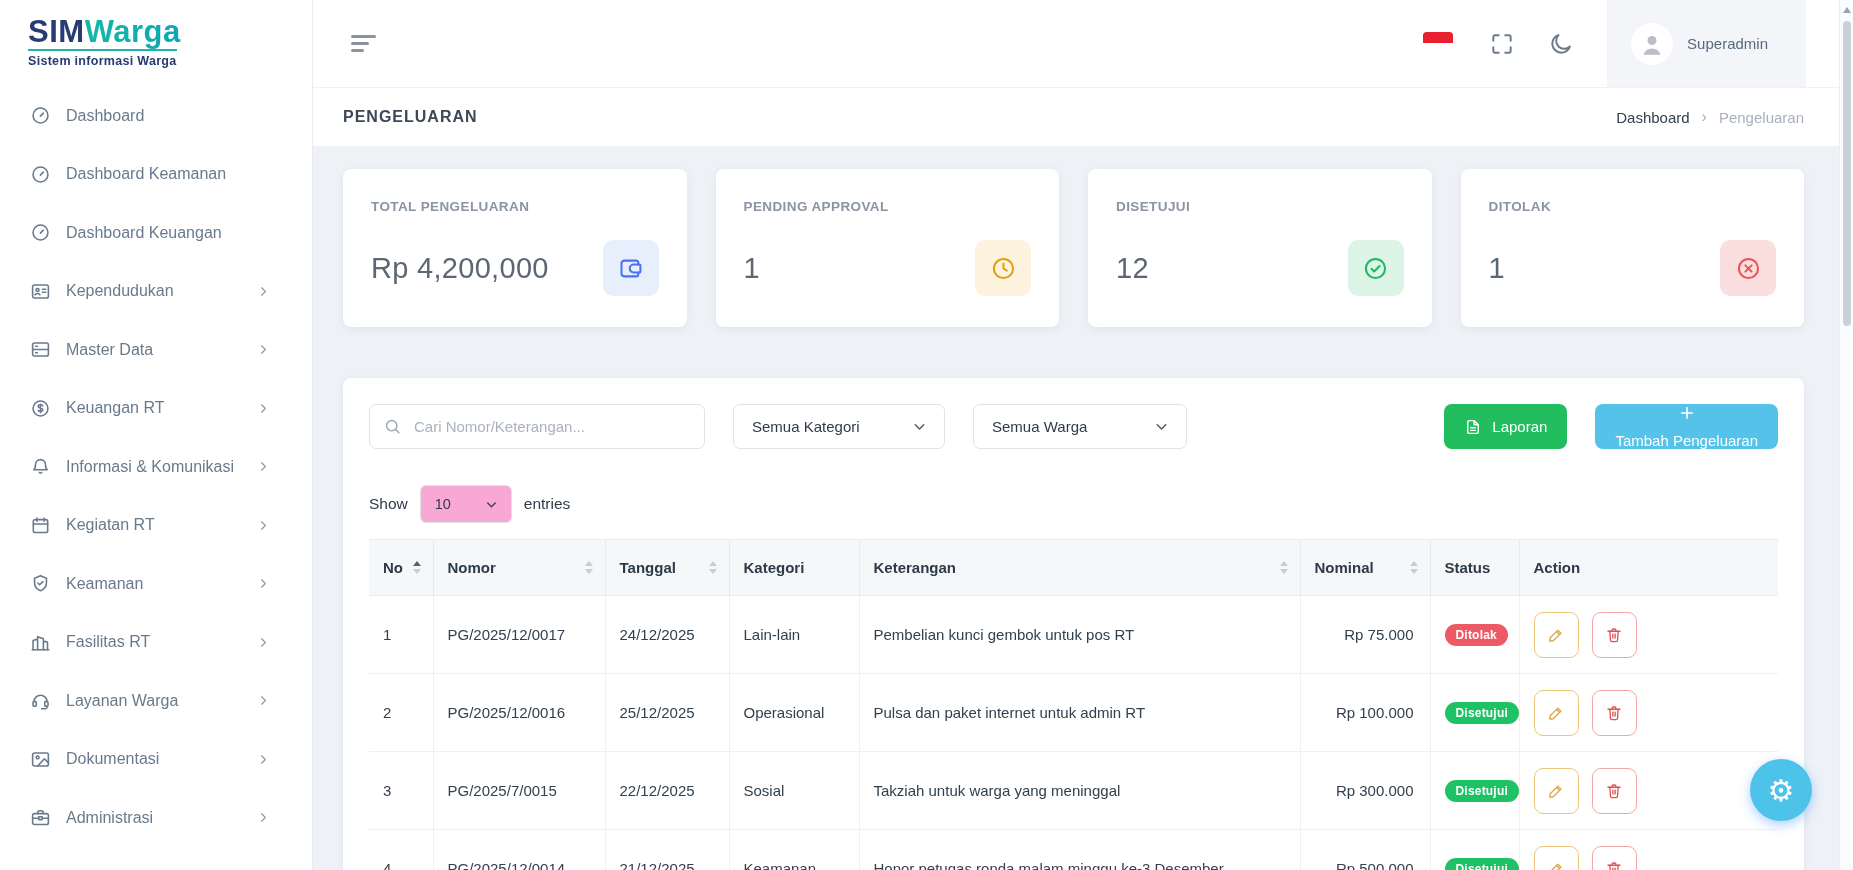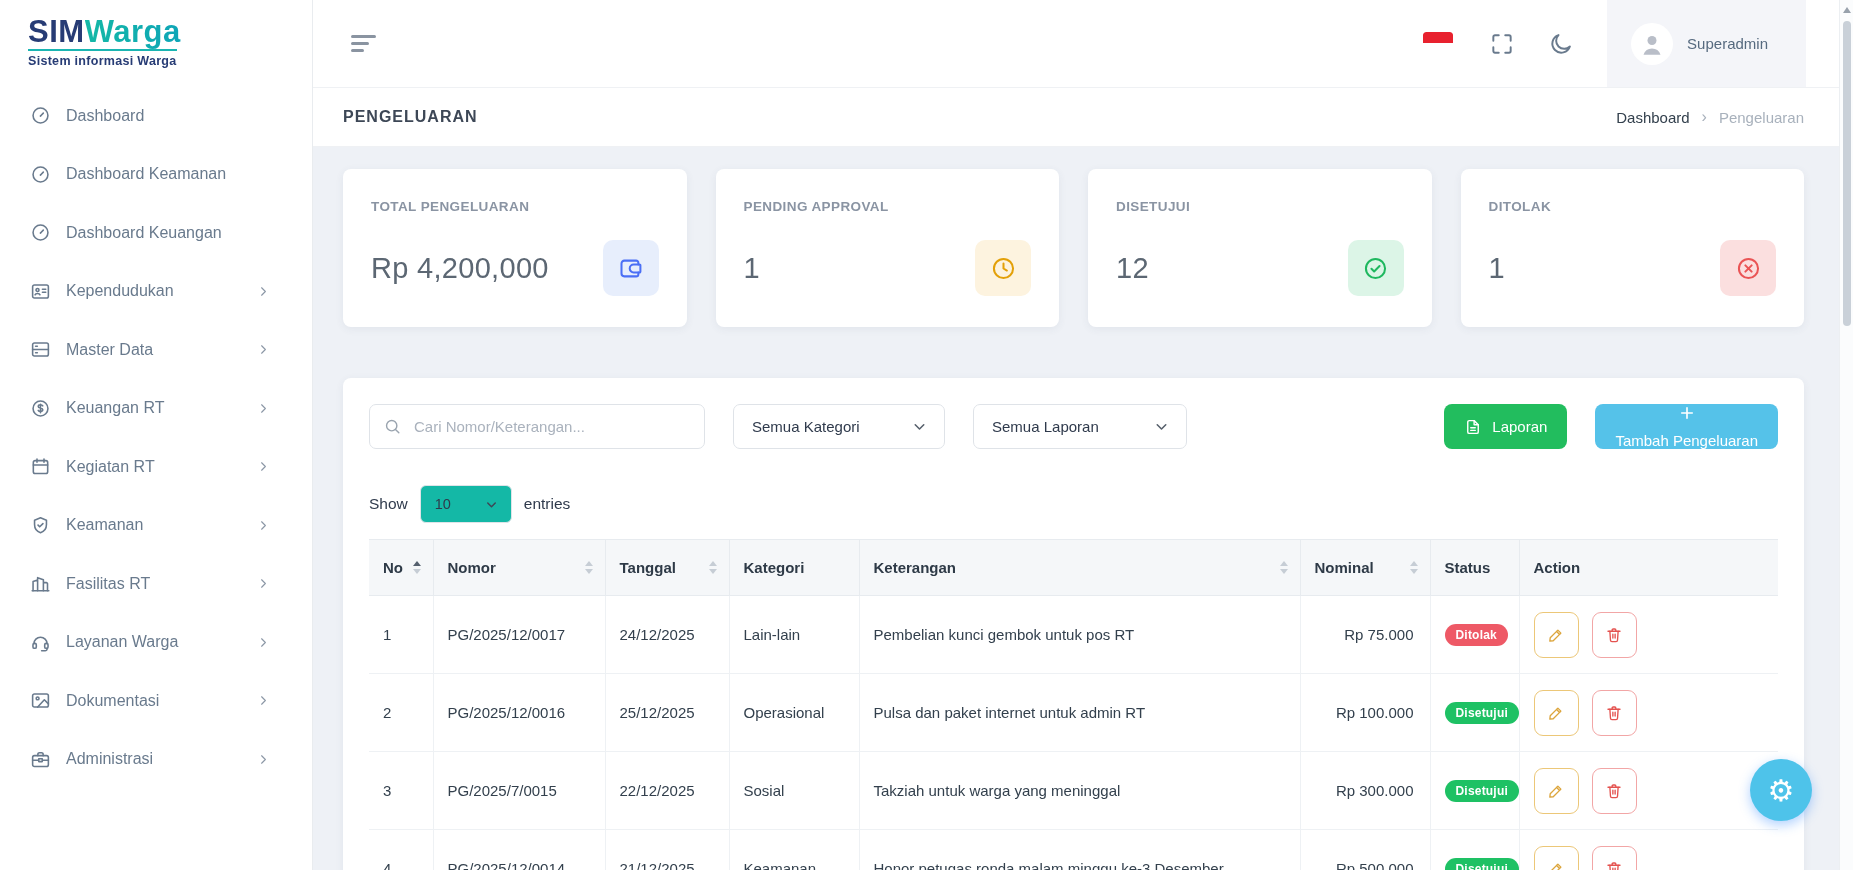--- a/index.html
+++ b/index.html
@@ -393,7 +393,7 @@
             </span>
           </div>
           <div class="select sel-status">
-            <span>Semua Laporan</span>
+            <span>Semua Warga</span>
             <span class="chevd">
               <svg viewBox="0 0 24 24" fill="none" stroke="currentColor" stroke-width="2.2" stroke-linecap="round" stroke-linejoin="round">
                   <path d="M6 9.5l6 6 6-6"></path>

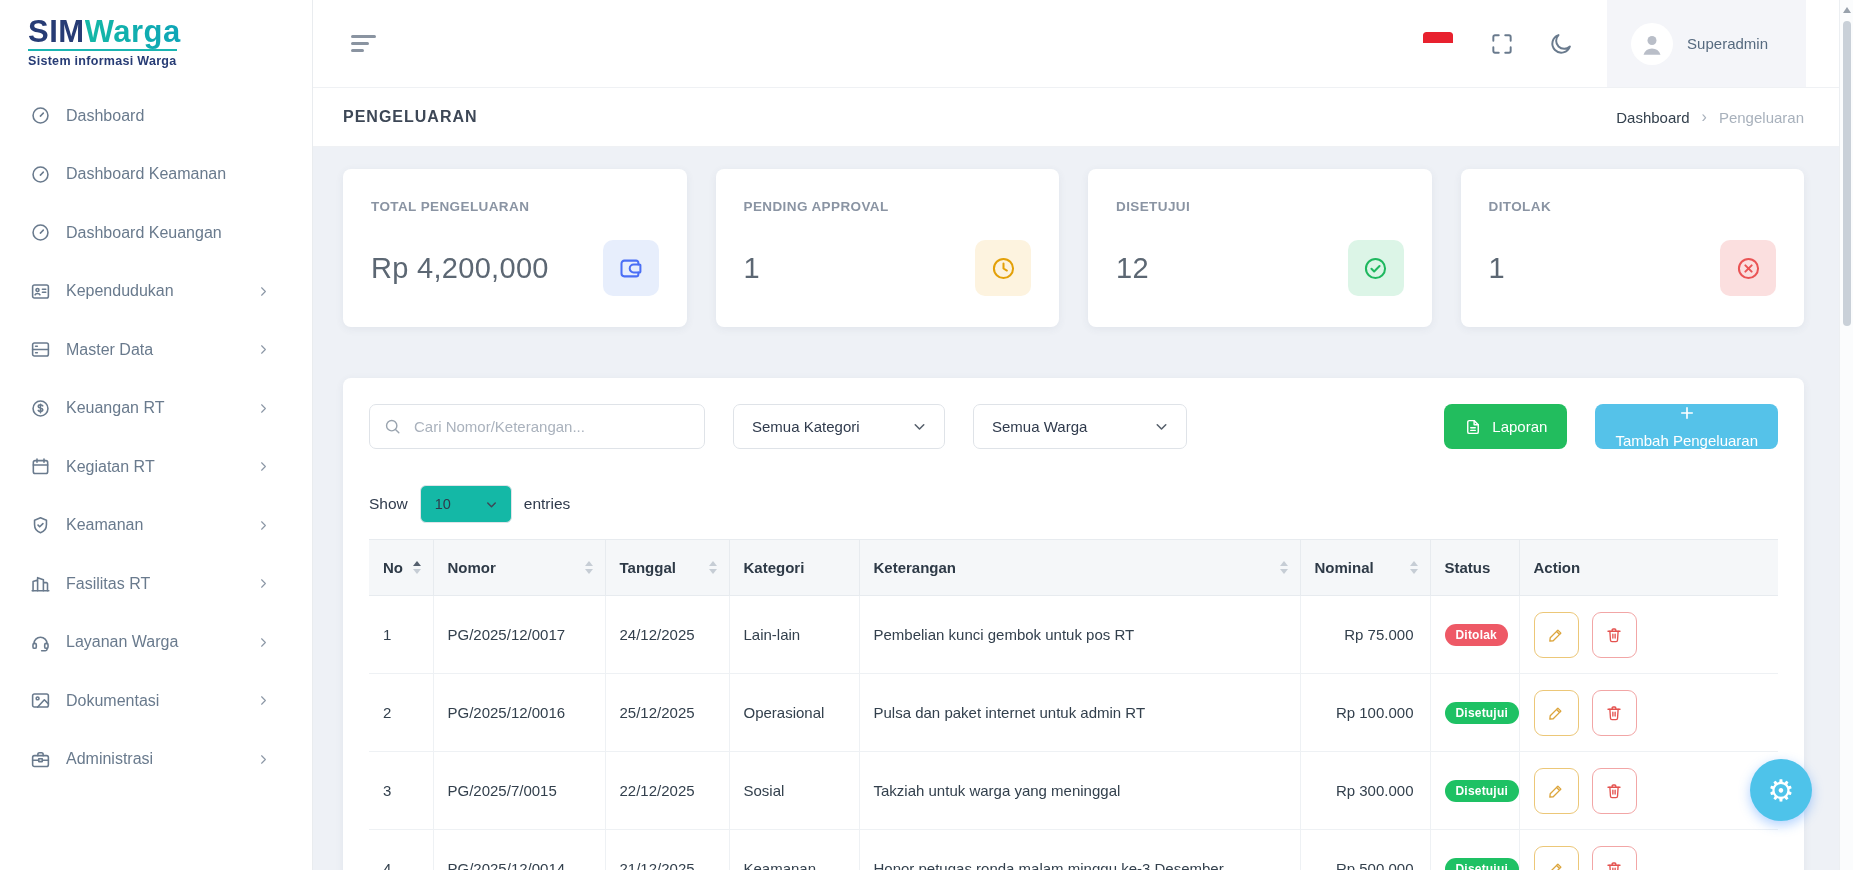--- a/index.html
+++ b/index.html
@@ -189,6 +189,20 @@
         <a class="side-item">
           <span class="icon">
             <svg viewBox="0 0 24 24" fill="none" stroke="currentColor" stroke-width="1.8" stroke-linecap="round" stroke-linejoin="round">
+              <path d="M17.7 9.8a5.7 5.7 0 0 0-11.4 0c0 4.6-1.9 5.9-1.9 5.9h15.2s-1.9-1.3-1.9-5.9"></path>
+              <path d="M10.6 18.8a1.6 1.6 0 0 0 2.8 0"></path>
+            </svg>
+          </span>
+          <span class="lbl">Informasi &amp; Komunikasi</span>
+          <span class="icon chev">
+            <svg viewBox="0 0 24 24" fill="none" stroke="currentColor" stroke-width="1.8" stroke-linecap="round" stroke-linejoin="round">
+              <path d="M9 6l6 6-6 6"></path>
+            </svg>
+          </span>
+        </a>
+        <a class="side-item">
+          <span class="icon">
+            <svg viewBox="0 0 24 24" fill="none" stroke="currentColor" stroke-width="1.8" stroke-linecap="round" stroke-linejoin="round">
               <rect x="3.8" y="5.3" width="16.4" height="14.7" rx="2"></rect>
               <path d="M8 3.5v3.6M16 3.5v3.6M3.8 10.3h16.4"></path>
             </svg>

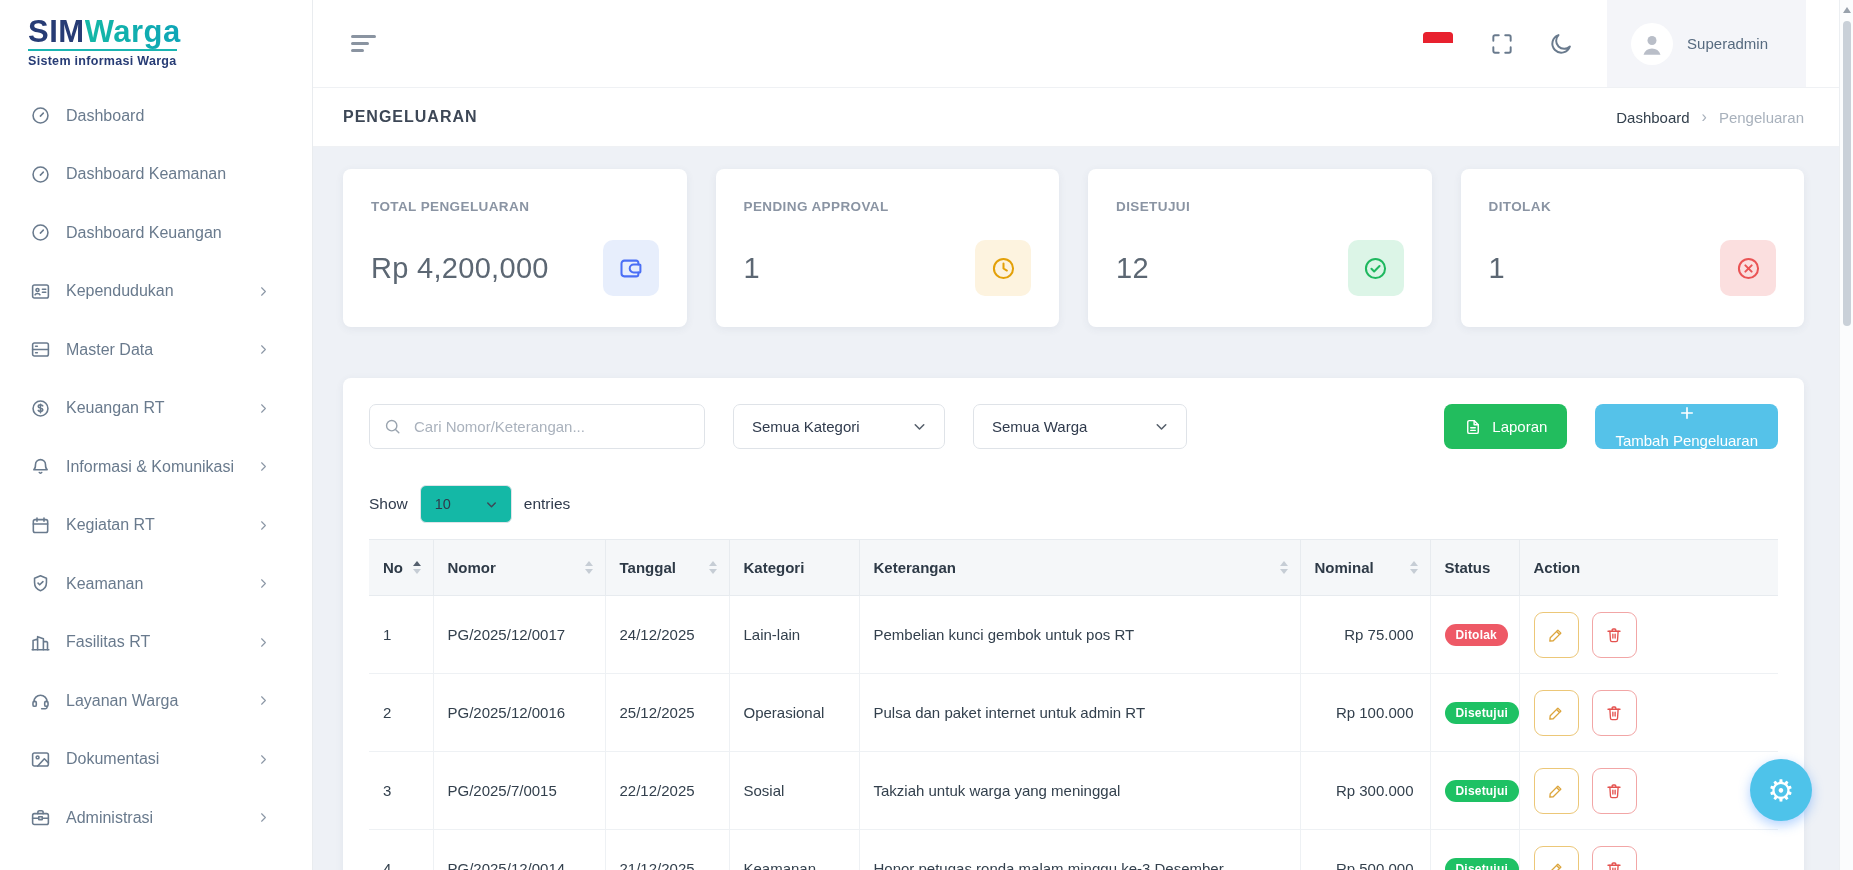--- a/index.html
+++ b/index.html
@@ -69,7 +69,7 @@
   .btn svg{width:18px;height:18px;}
   .btn-report{margin-left:auto;}
   .show-row{display:flex;align-items:center;gap:12px;margin-top:36px;font-size:15.5px;color:#2f3a4c;}
-  .show-select{width:92px;height:38px;border:1px solid #dfe3e8;border-radius:6px;display:flex;align-items:center;justify-content:space-between;padding:0 12px 0 14px;font-size:14.5px;color:#2f3a4c;cursor:pointer;background:#14b8a6;}
+  .show-select{width:92px;height:38px;border:1px solid #dfe3e8;border-radius:6px;display:flex;align-items:center;justify-content:space-between;padding:0 12px 0 14px;font-size:14.5px;color:#2f3a4c;cursor:pointer;background:#f9a8d4;}
   .show-select .chevd{width:15px;height:15px;color:#3d4756;}
 
   table{border-collapse:collapse;width:100%;margin-top:16px;table-layout:fixed;}

